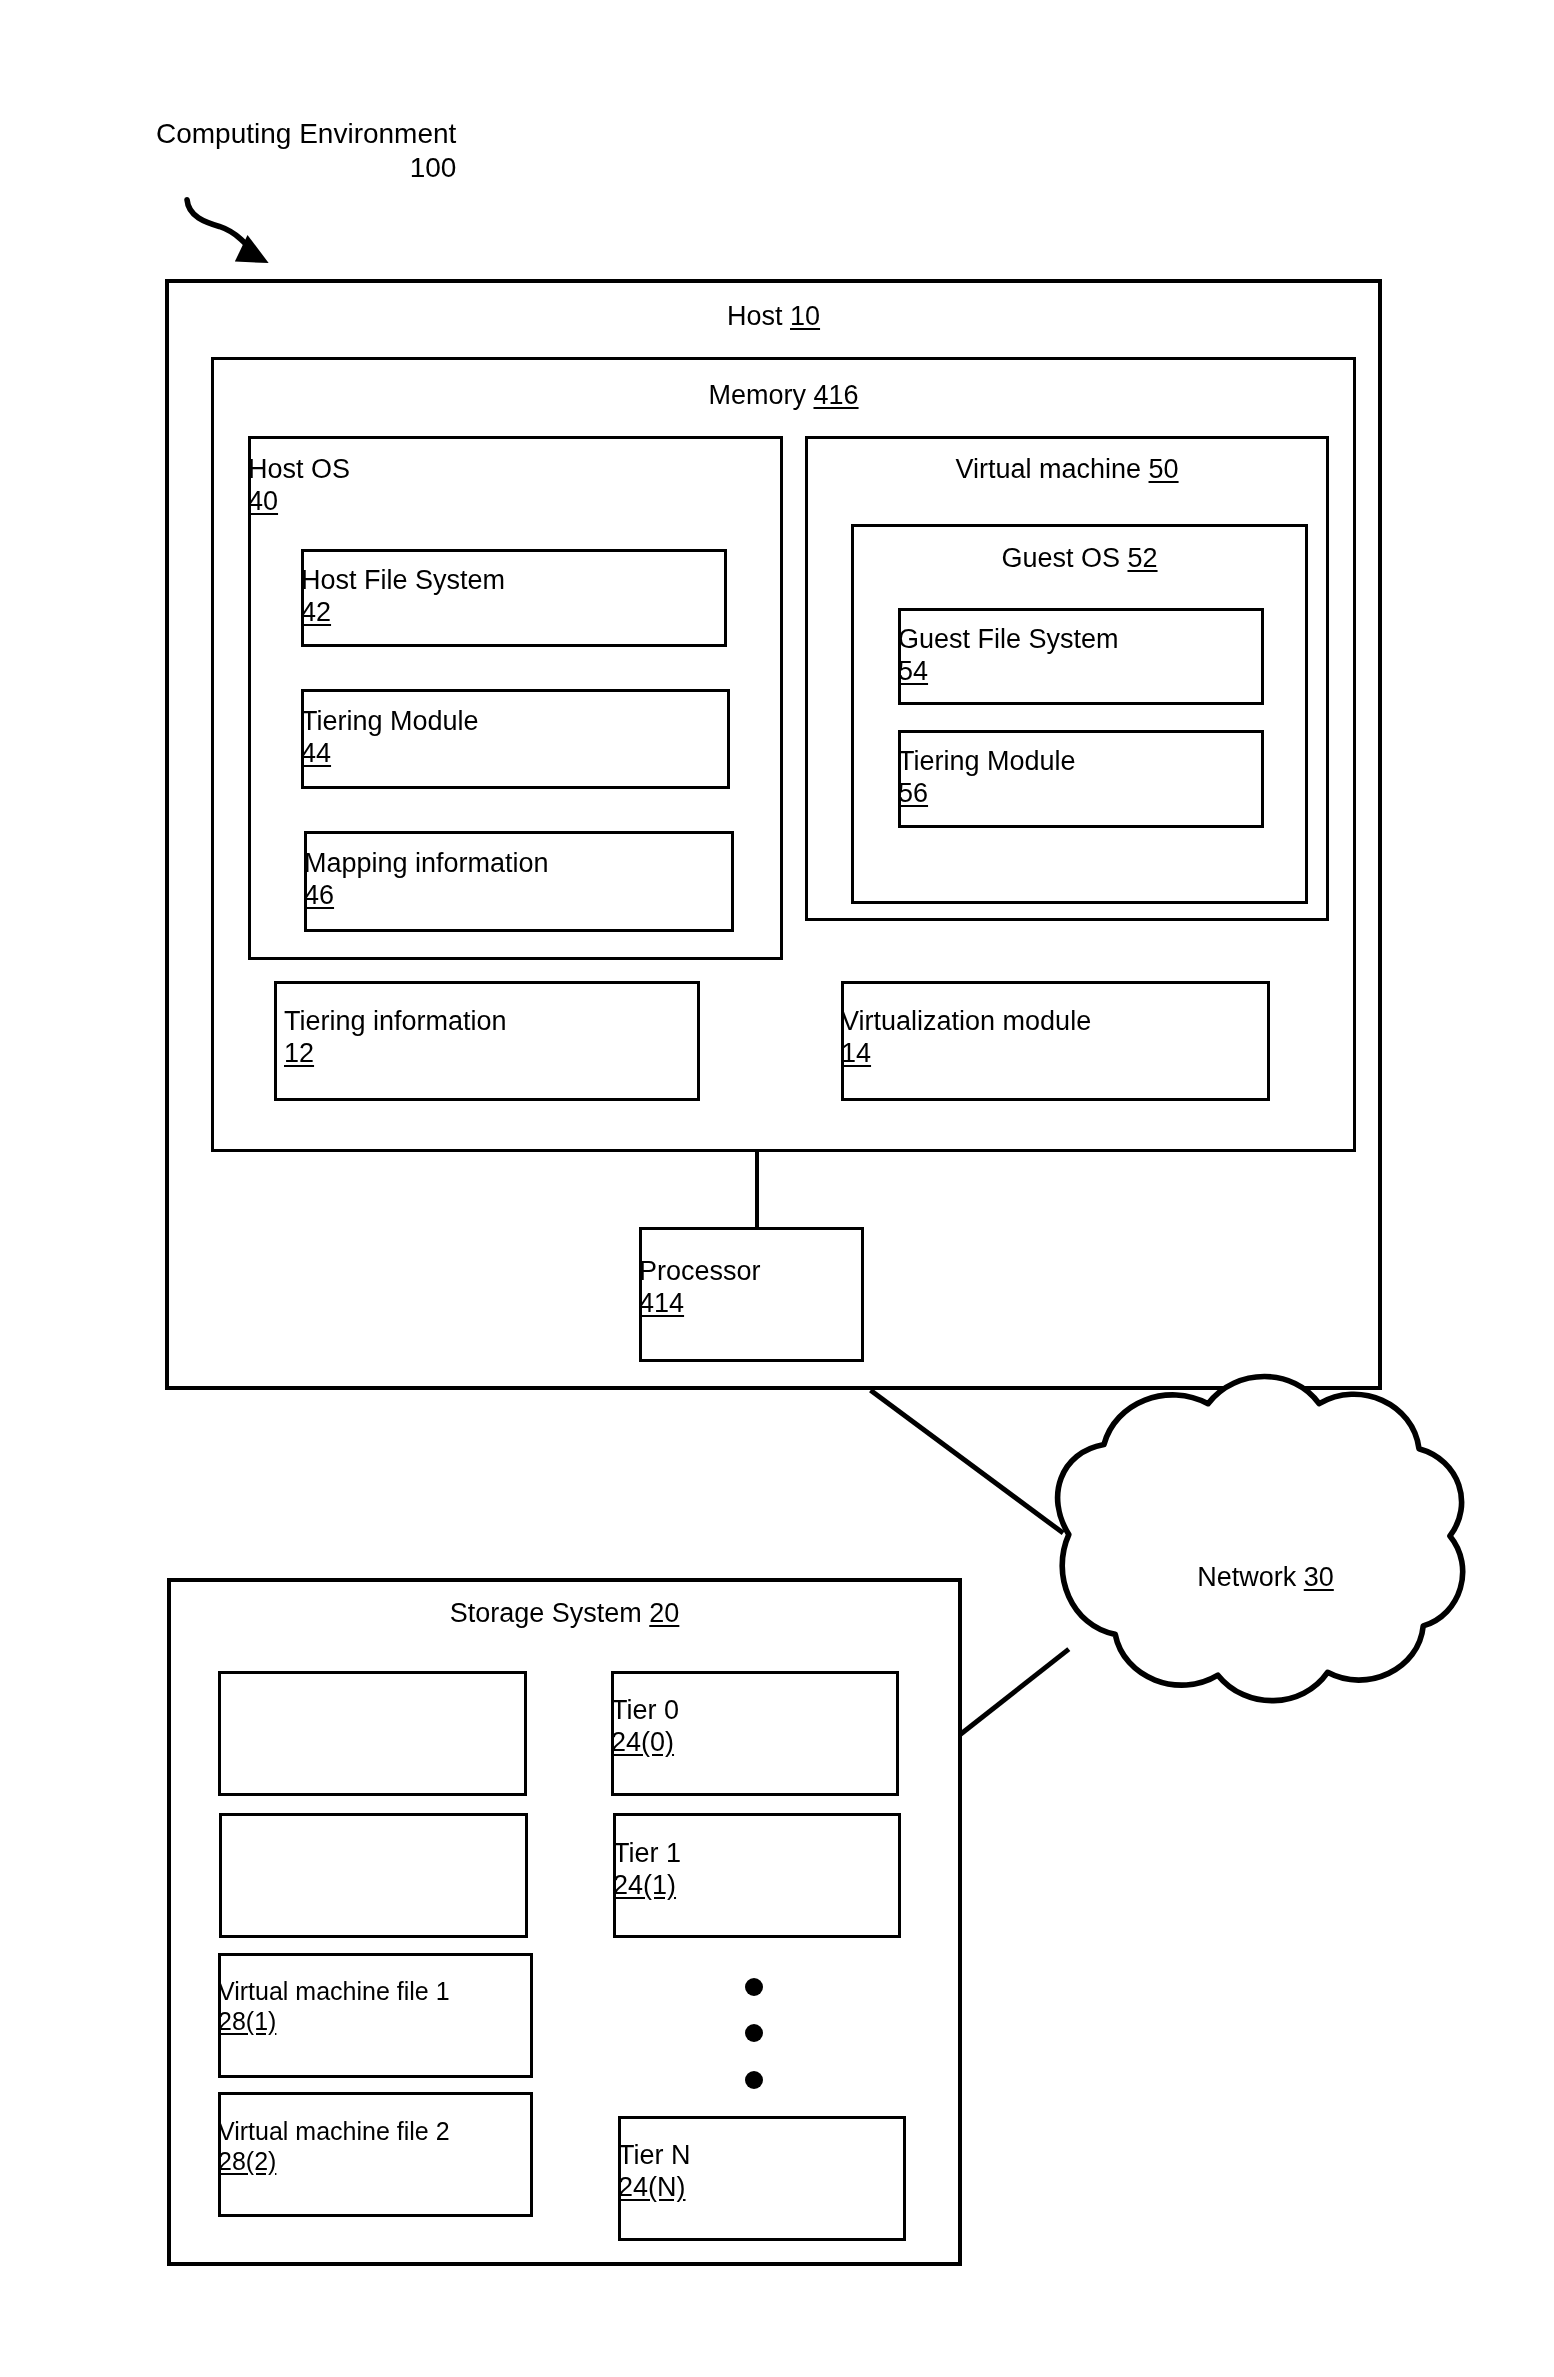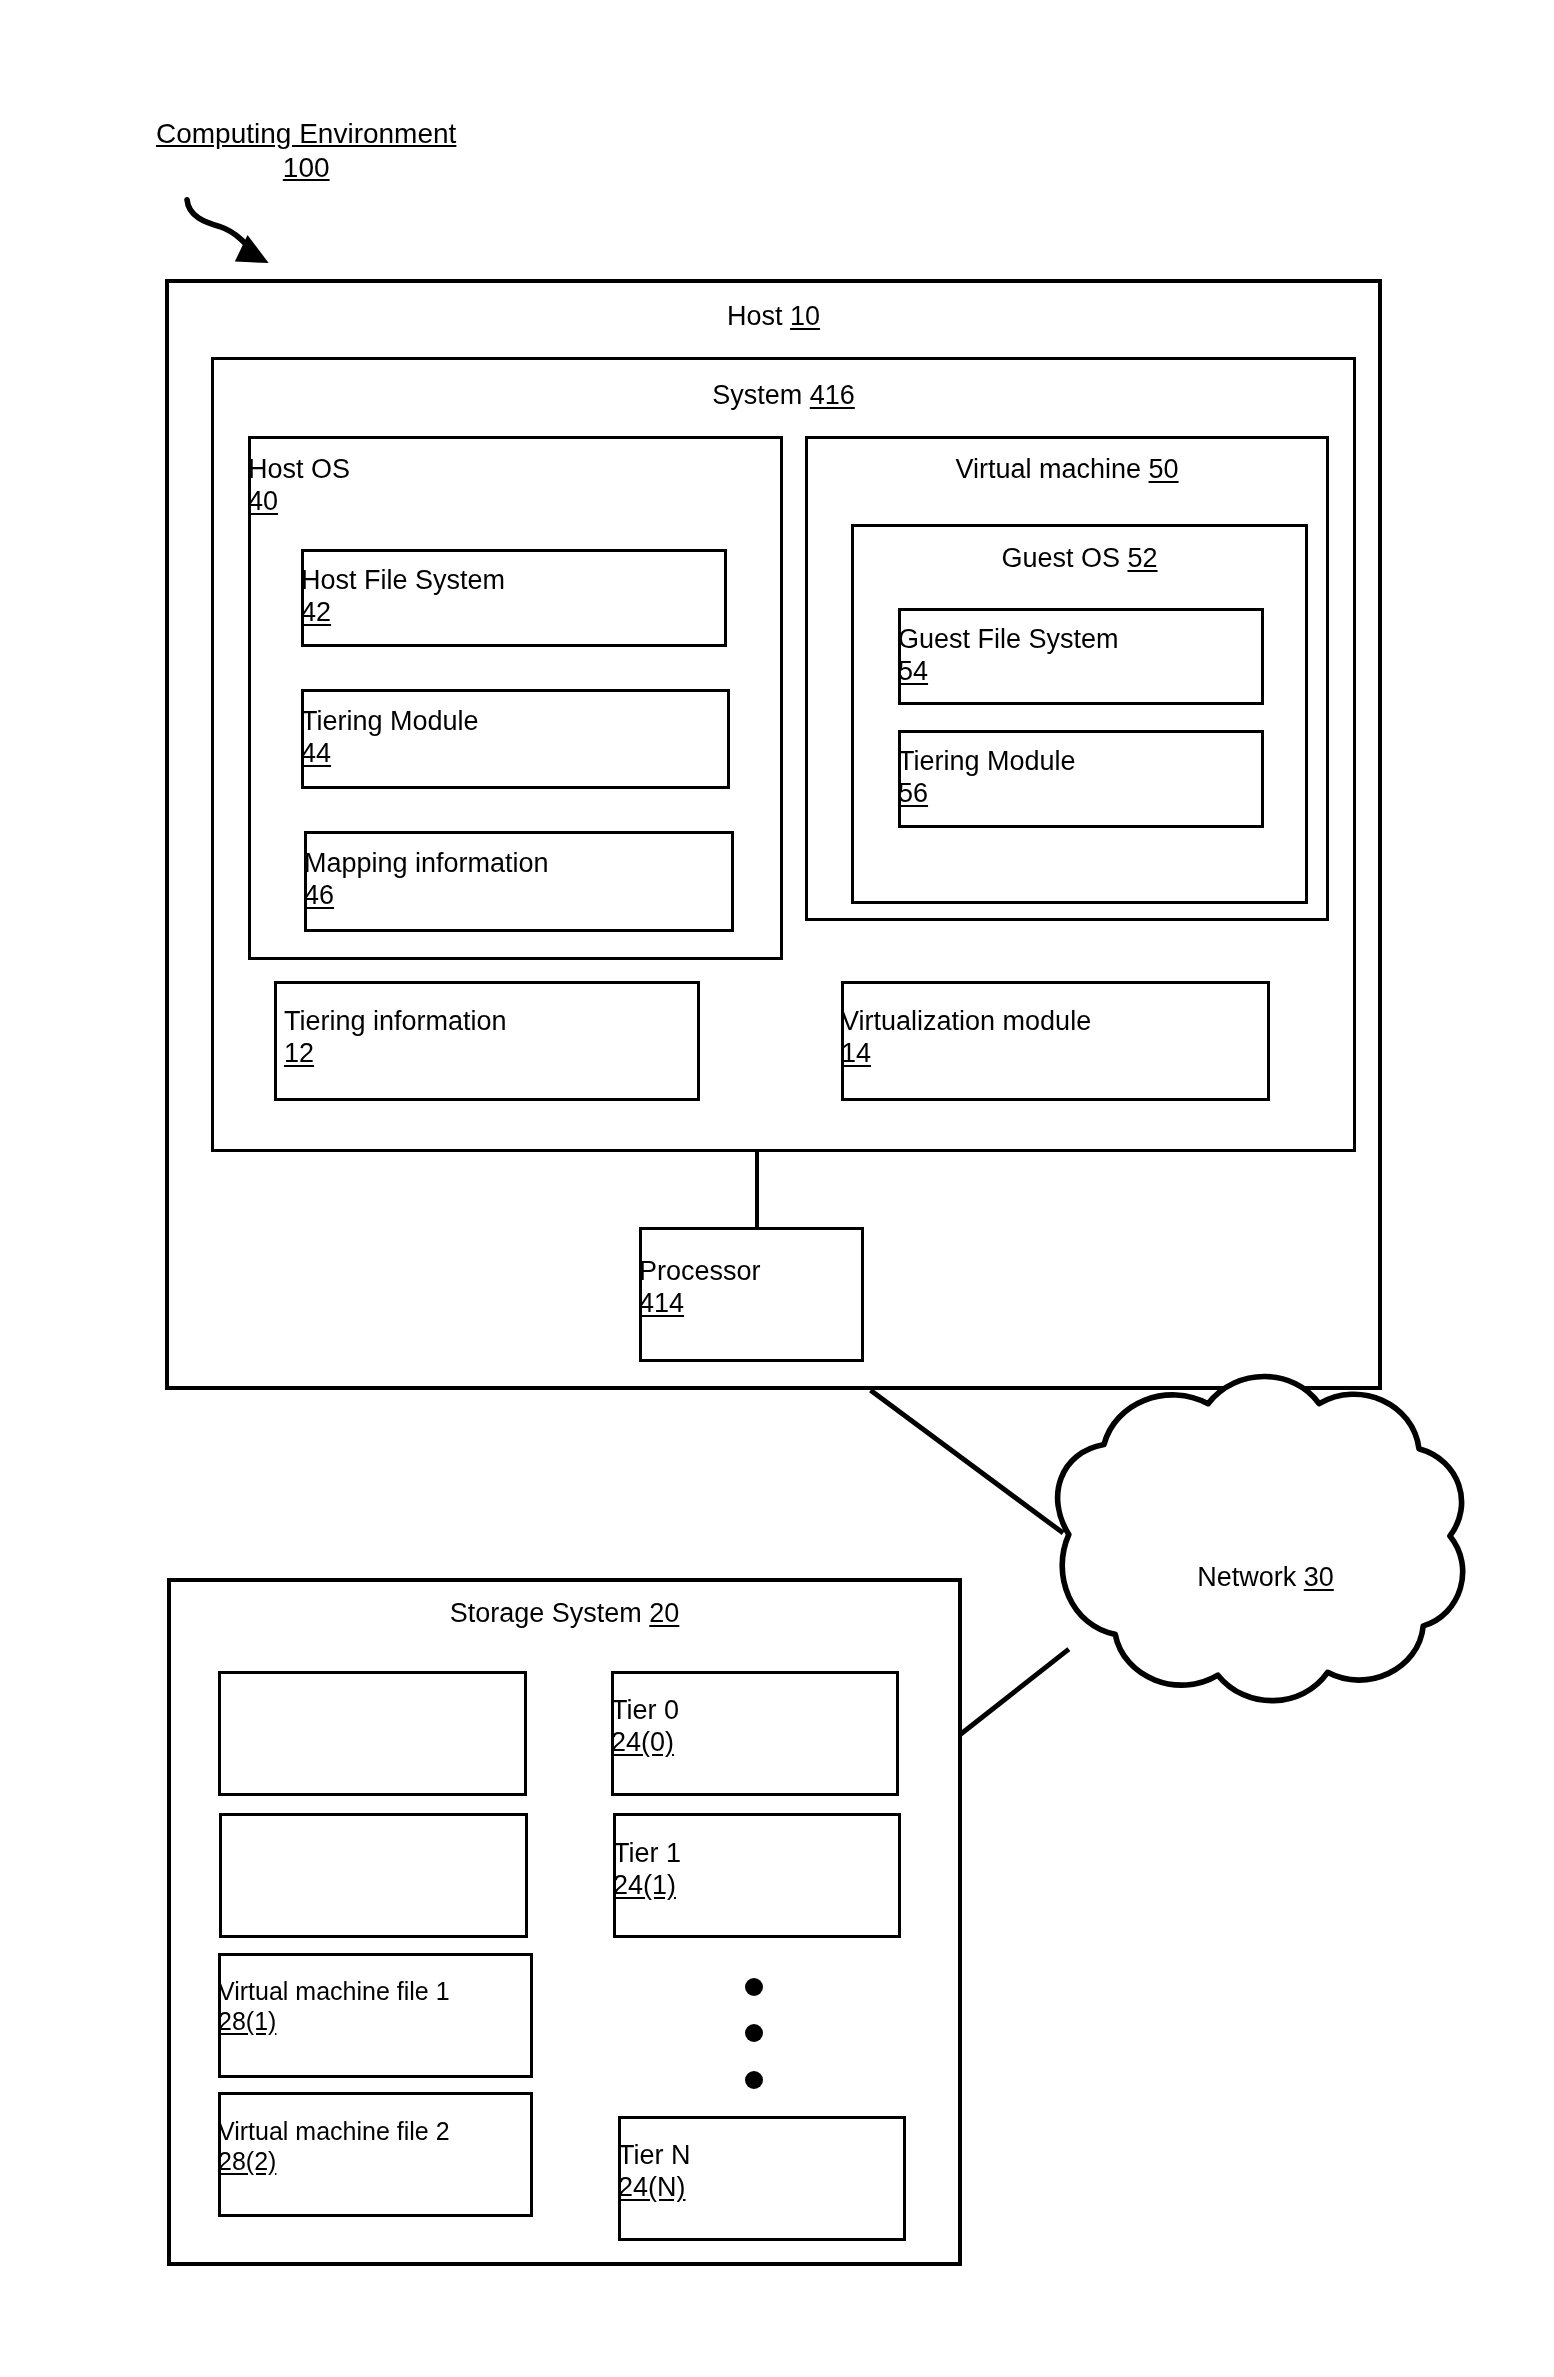--- a/index.html
+++ b/index.html
@@ -83,8 +83,7 @@
     font-size: 28px;
     line-height: 1.22;
     white-space: nowrap;
-    text-align: center;
-    text-decoration: underline;
+    text-align: right;
   }
 </style>
 </head>

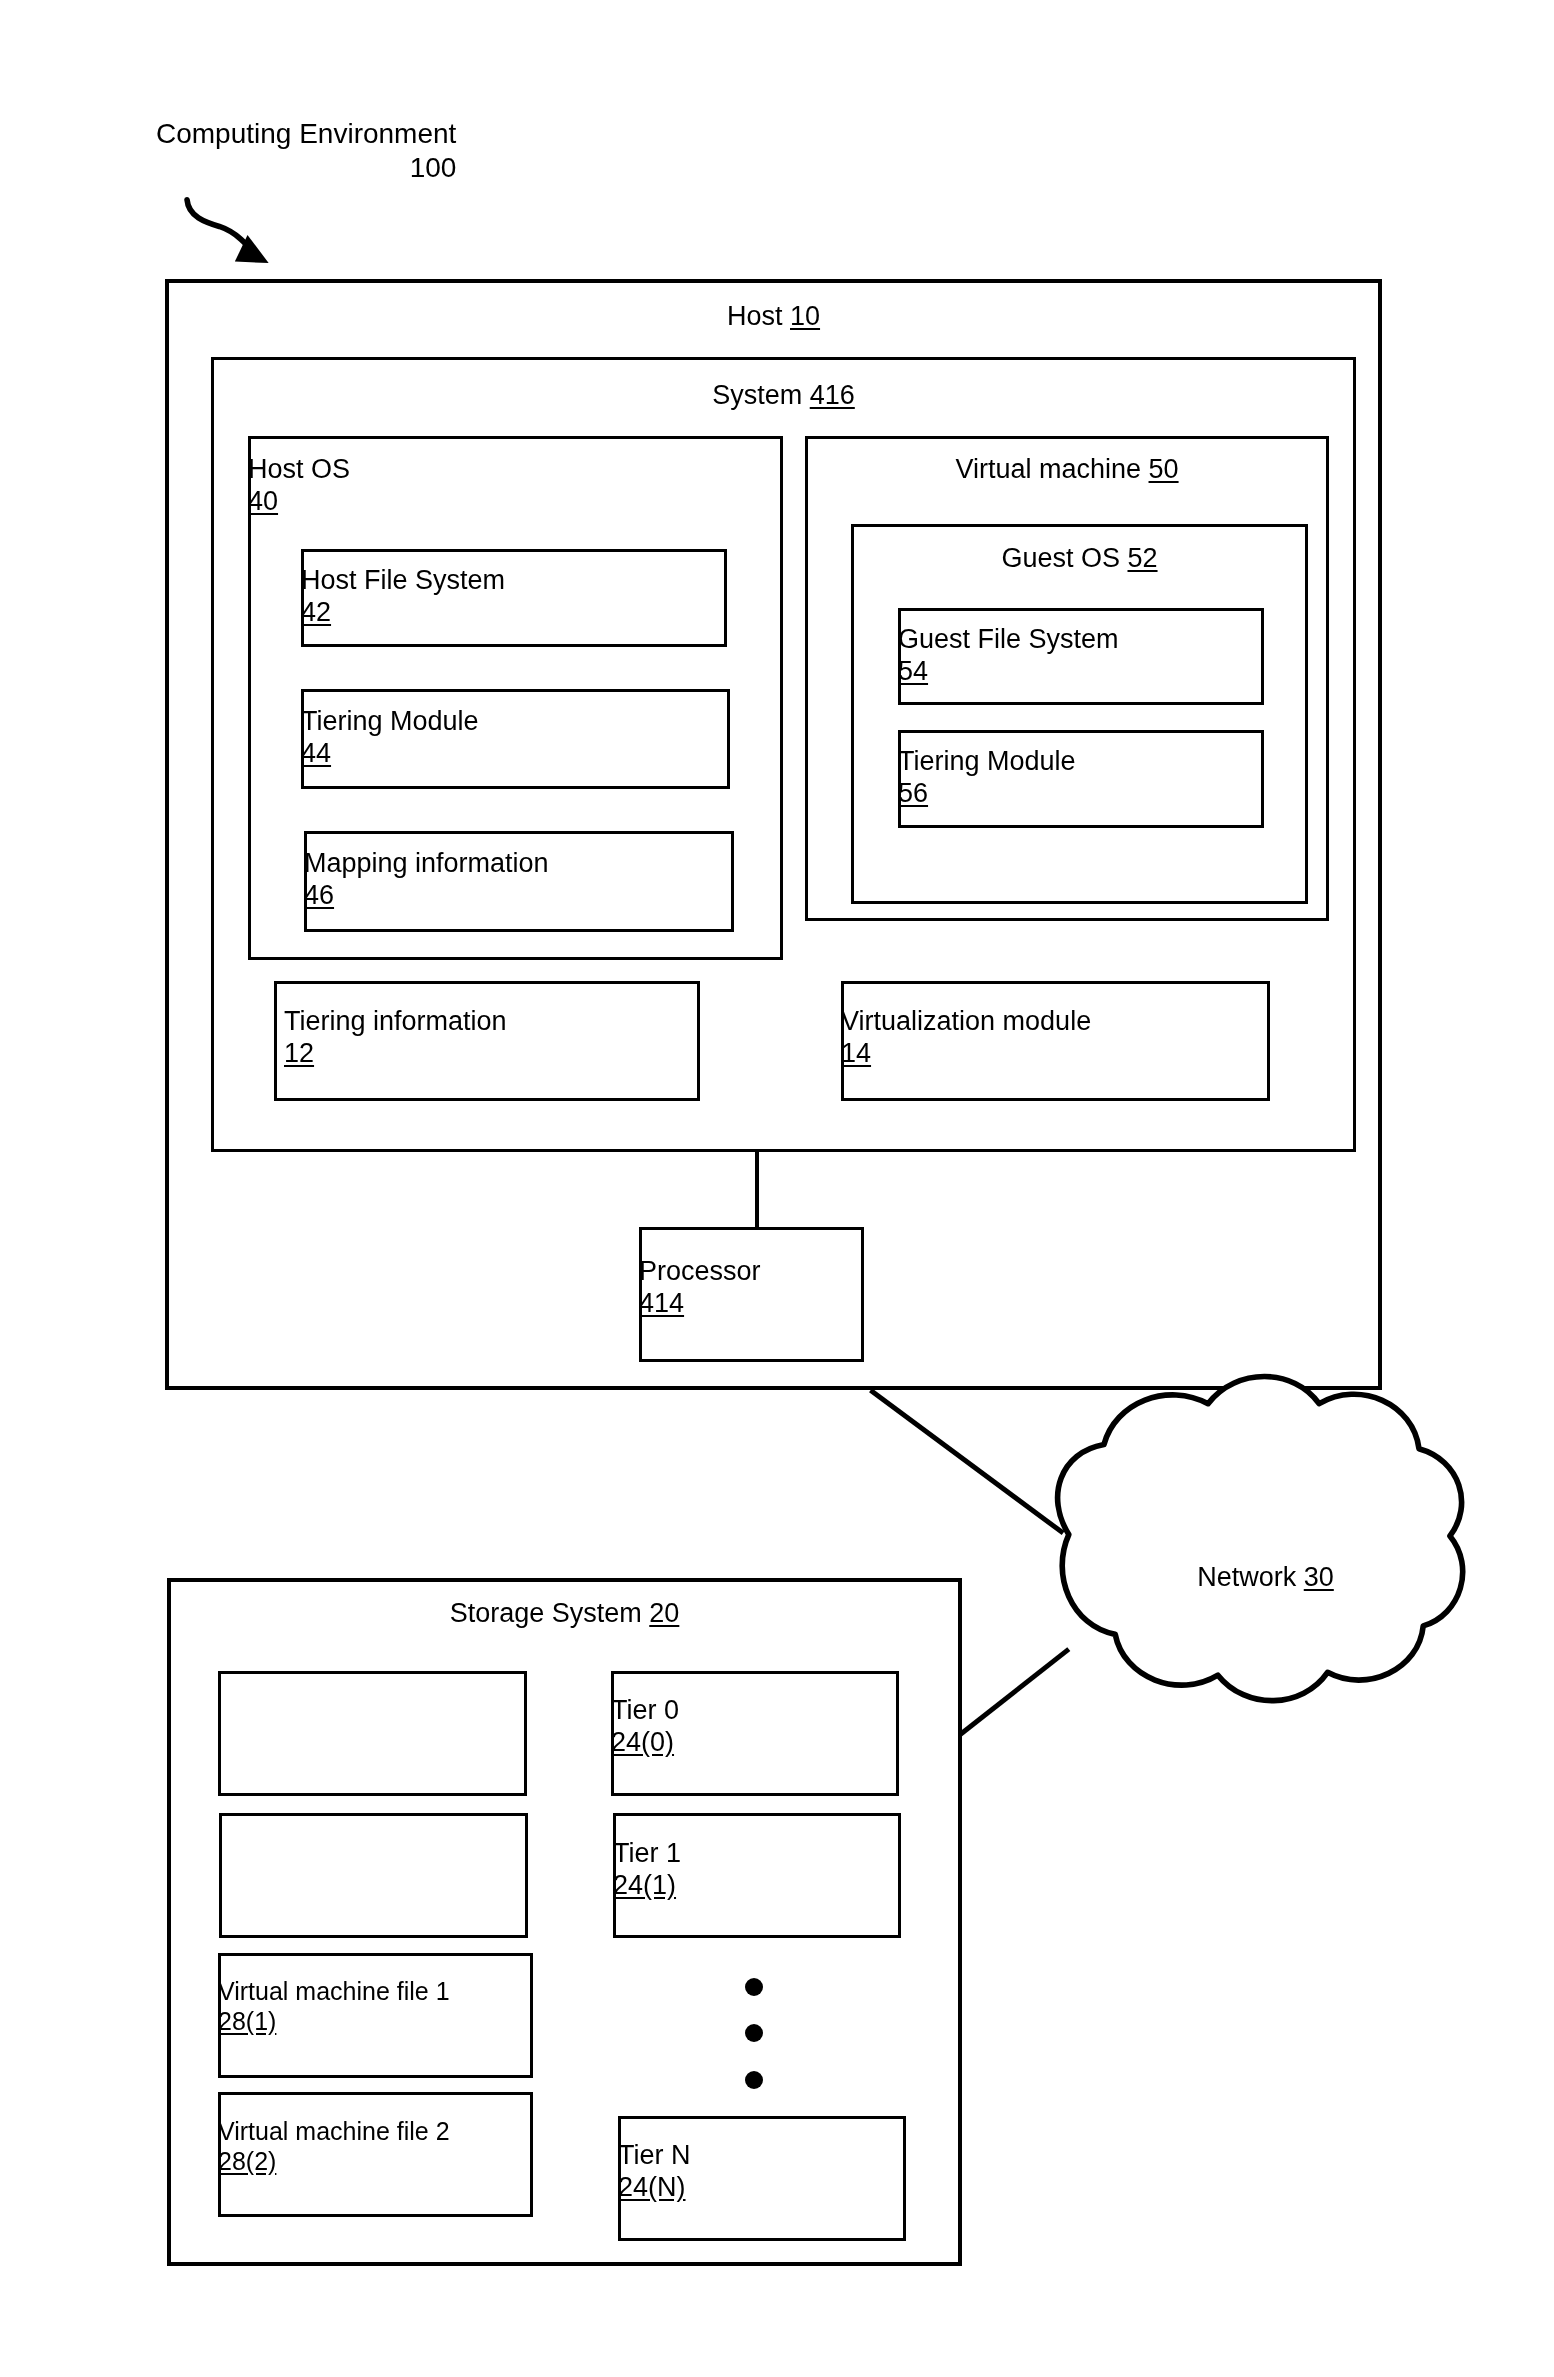--- a/index.html
+++ b/index.html
@@ -109,7 +109,7 @@
 
   <div class="box" style="left:211px; top:357px; width:1145px; height:795px;"></div>
   <div class="hdr" style="left:211px; top:380px; width:1145px;">
-    <span>System</span>
+    <span>Memory</span>
     <span class="ref">416</span>
   </div>
 

